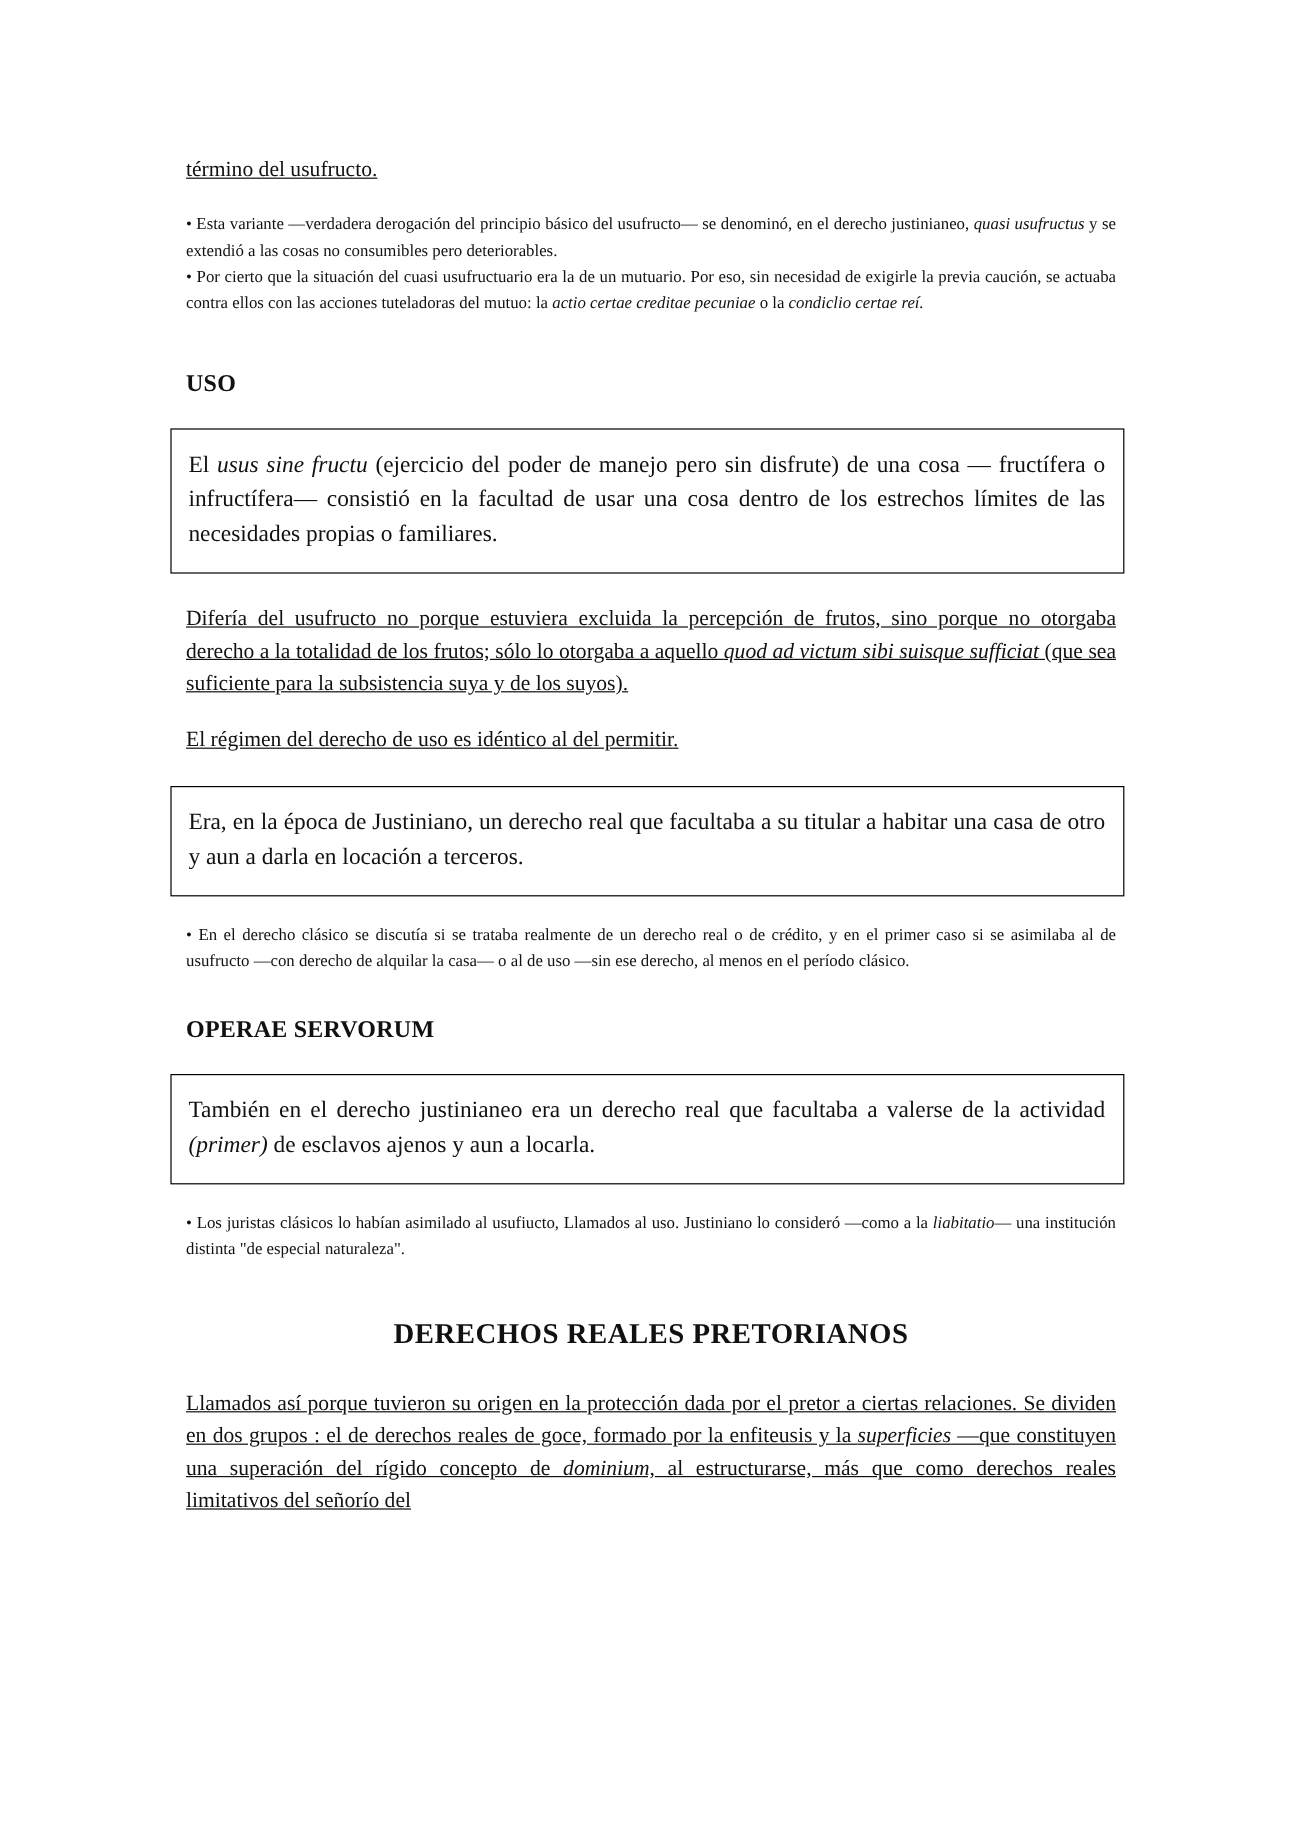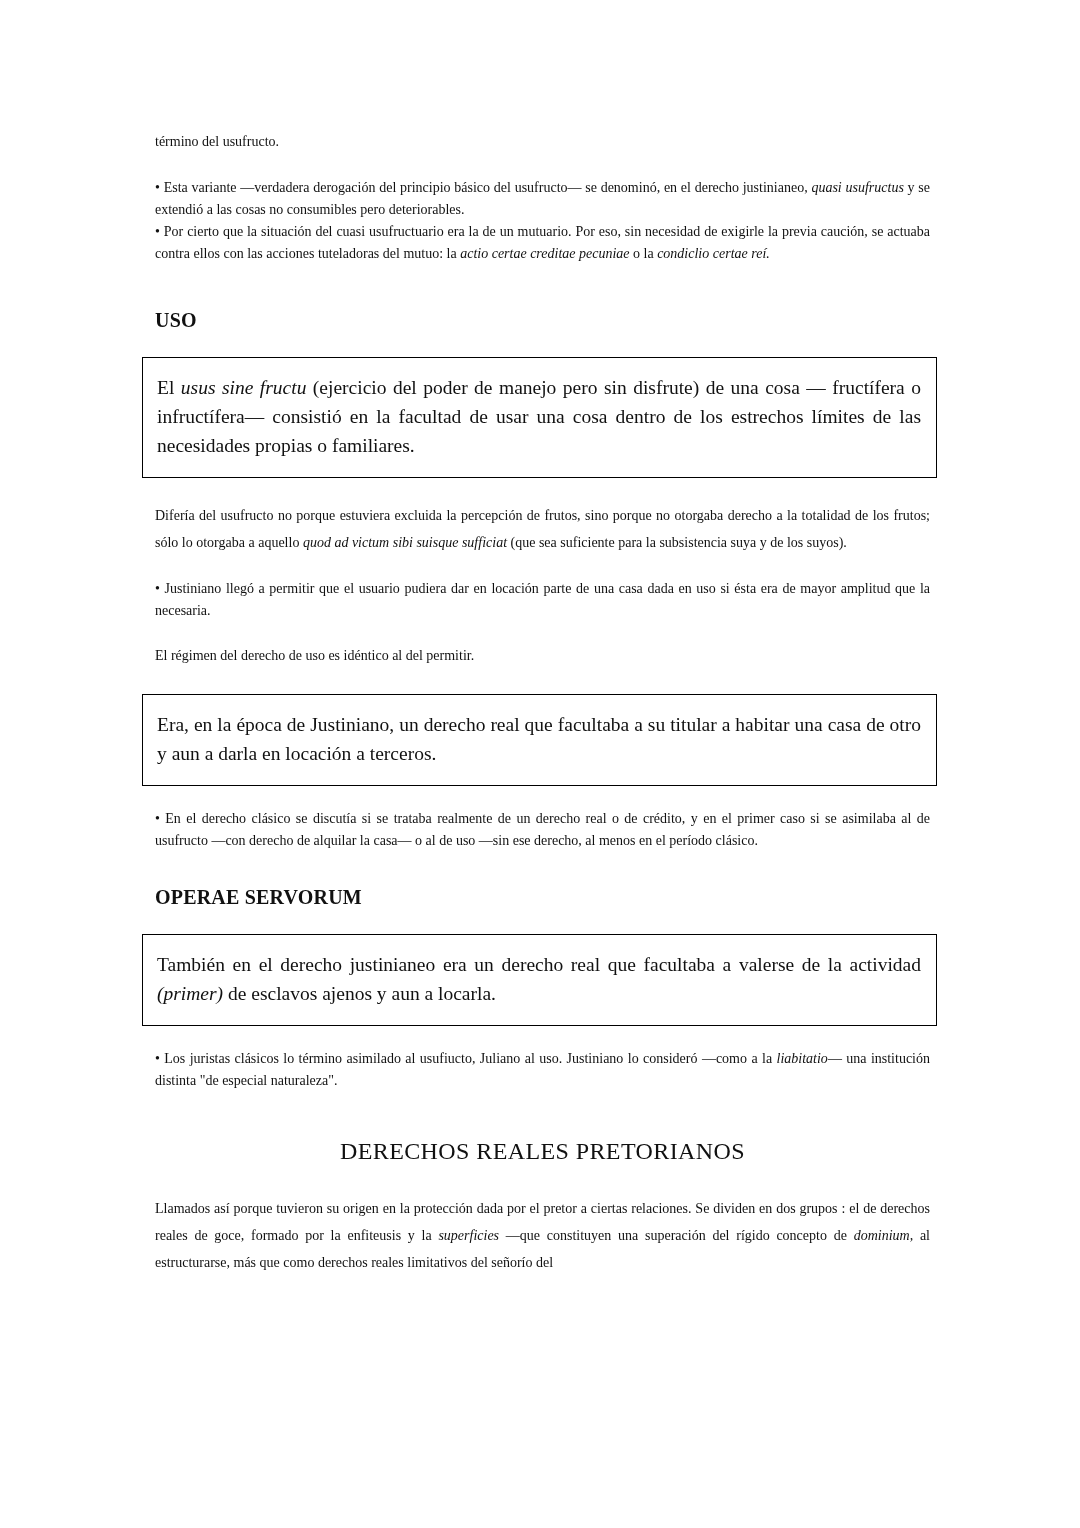--- a/index.html
+++ b/index.html
@@ -17,9 +17,10 @@
     padding: 128px 150px 0 155px;
   }
   .body-text {
-    font-size: 14px;
+    font-size: 18px;
     line-height: 27px;
     text-align: justify;
+    text-decoration: underline;
   }
   .opening {
     text-align: left;

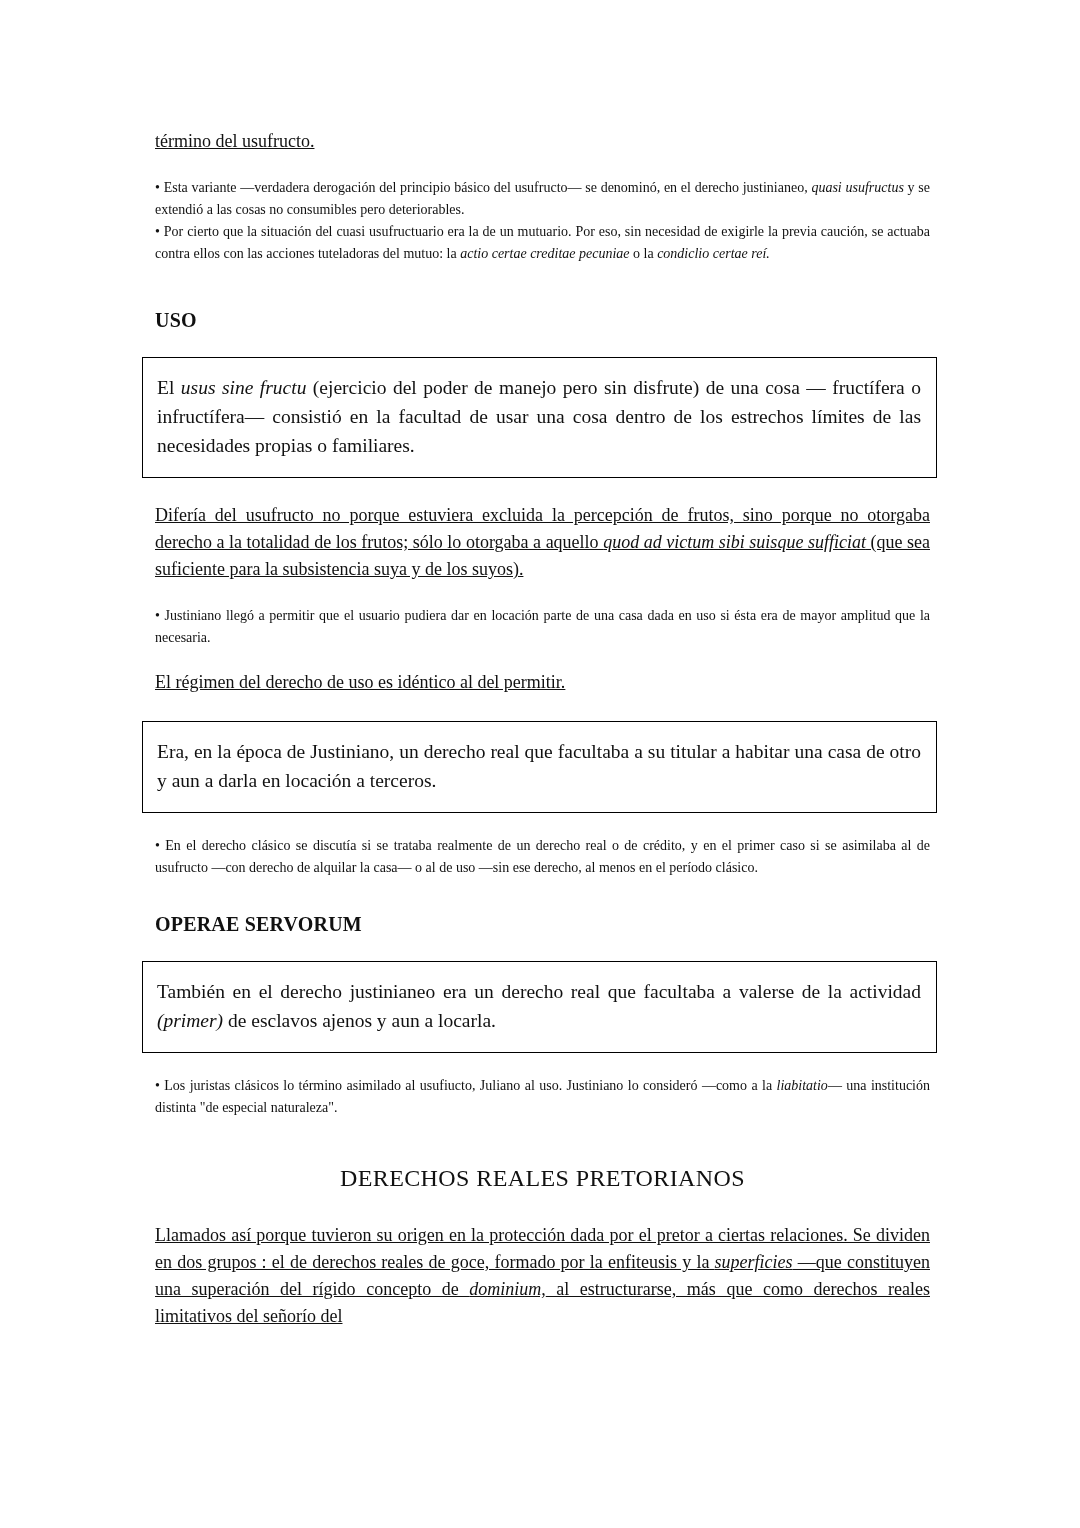--- a/index.html
+++ b/index.html
@@ -84,9 +84,6 @@
 
   <p class="body-text para"><span>Difería del usufructo no porque estuviera excluida la percepción de frutos, sino porque no otorgaba derecho a la totalidad de los frutos; sólo lo otorgaba a aquello </span><span class="it">quod ad victum sibi suisque sufficiat</span><span> (que sea suficiente para la subsistencia suya y de los suyos).</span></p>
 
-  <div class="note">
-    <p><span>• Justiniano llegó a permitir que el usuario pudiera dar en locación parte de una casa dada en uso si ésta era de mayor amplitud que la necesaria.</span></p>
-  </div>
 
   <p class="body-text para-tight">El régimen del derecho de uso es idéntico al del permitir.</p>
 

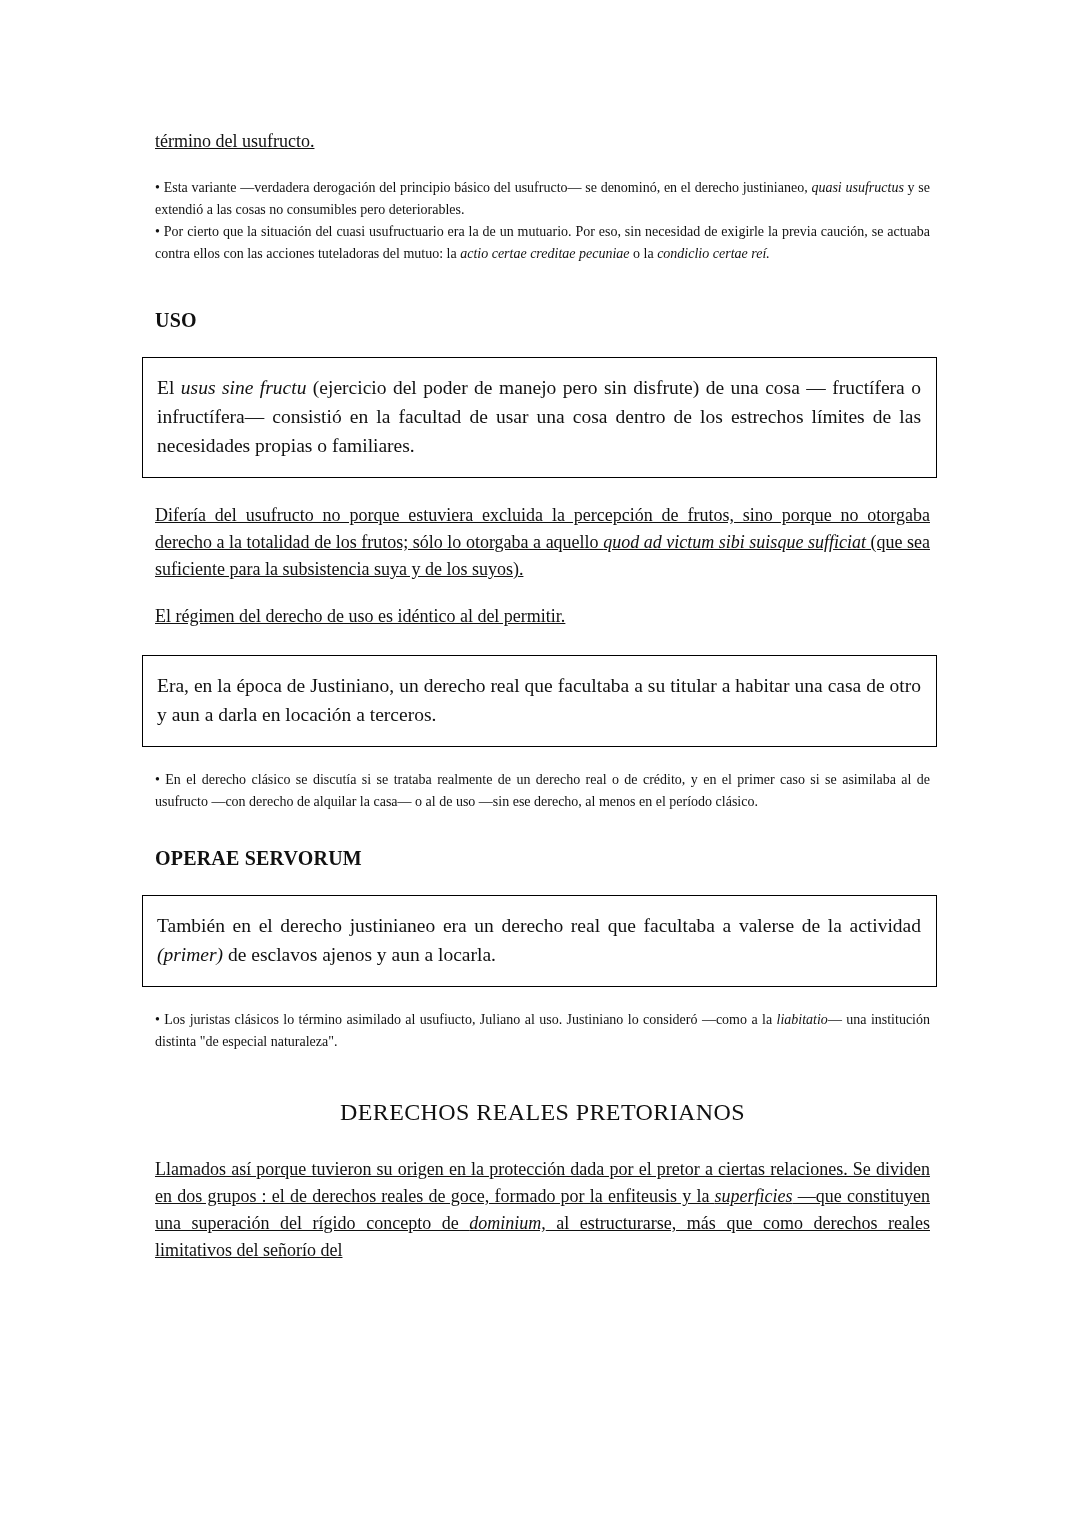--- a/index.html
+++ b/index.html
@@ -103,7 +103,7 @@
   </div>
 
   <div class="note">
-    <p><span>• Los juristas clásicos lo término asimilado al usufiucto, Juliano al uso. Justiniano lo consideró —como a la </span><span class="it">liabitatio</span><span>— una institución distinta "de especial naturaleza".</span></p>
+    <p><span>• Los juristas clásicos lo habían asimilado al usufiucto, Llamados al uso. Justiniano lo consideró —como a la </span><span class="it">liabitatio</span><span>— una institución distinta "de especial naturaleza".</span></p>
   </div>
 
   <h1 class="center-heading">DERECHOS REALES PRETORIANOS</h1>

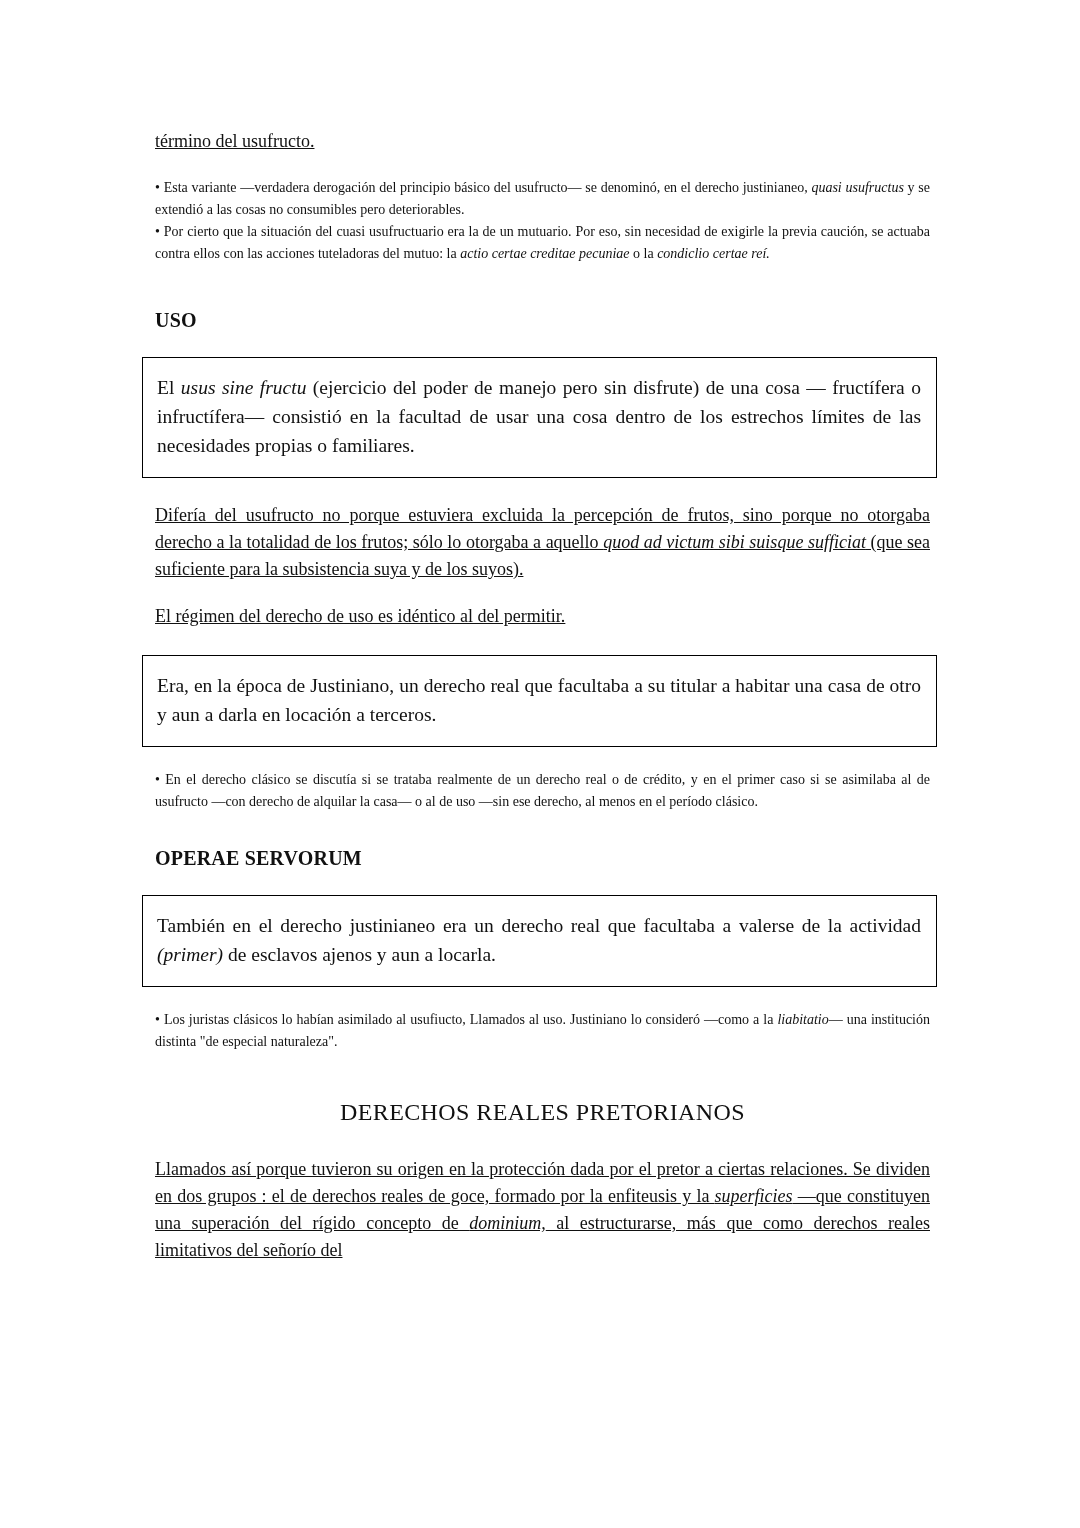--- a/index.html
+++ b/index.html
@@ -59,7 +59,7 @@
     margin-top: 46px;
     text-align: center;
     font-size: 24px;
-    font-weight: normal;
+    font-weight: bold;
     letter-spacing: 0.4px;
   }
   .final-para { margin-top: 30px; }

